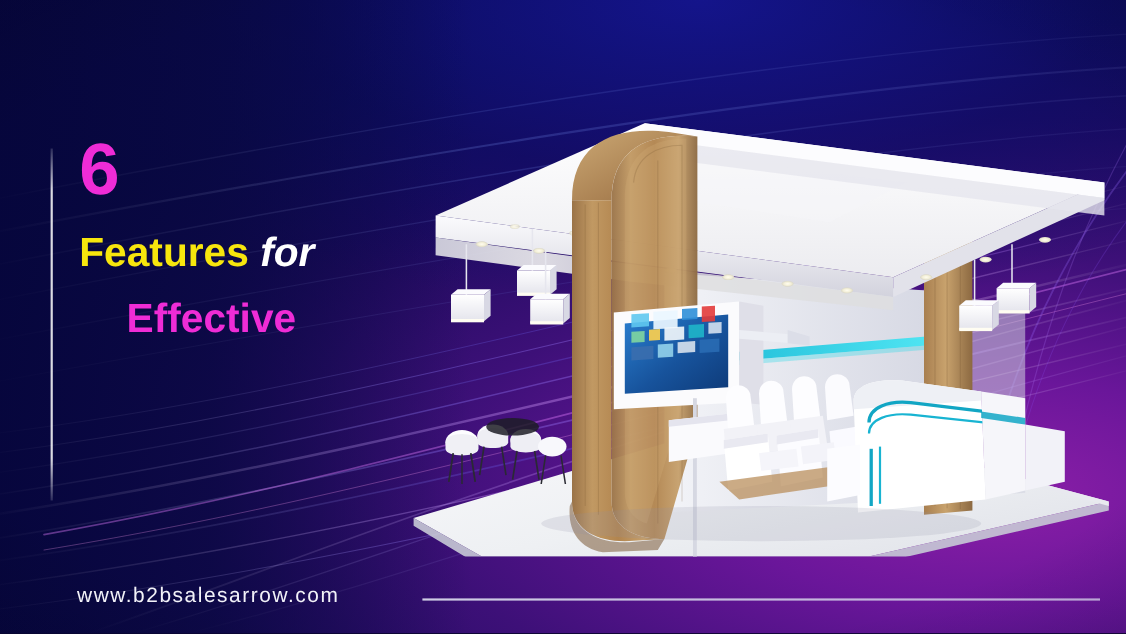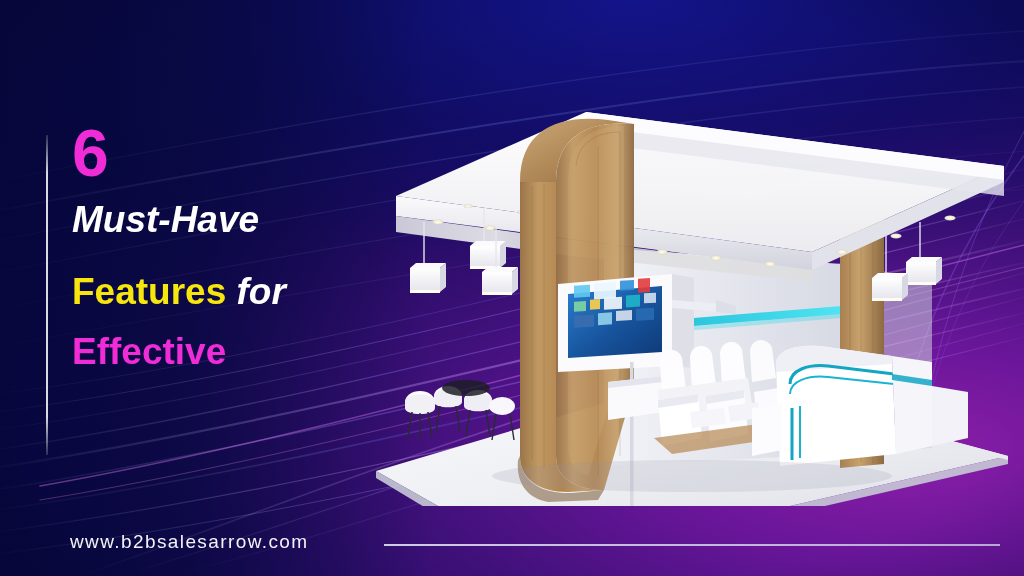--- a/index.html
+++ b/index.html
@@ -461,9 +461,6 @@
   <div class="accent-rule"></div>
   <div class="headline">
     <div class="hl-num">6</div>
-    <div class="hl-line l2">
-      <span class="w-white">Must-Have</span>
-    </div>
     <div class="hl-line l3">
       <span class="w-yellow">Features</span>
       <span class="w-white">for</span>

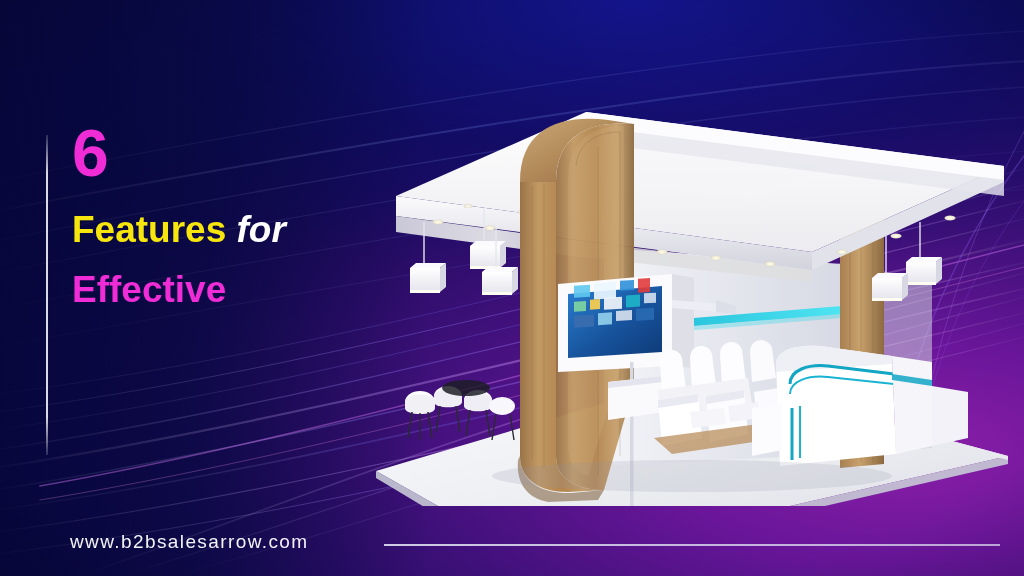--- a/index.html
+++ b/index.html
@@ -60,7 +60,7 @@
   .w-magenta{ color:#ef2cd6; font-weight:800; font-style:normal; }
   .hl-line.l2{ margin-top:8px; }
   .hl-line.l3{ margin-top:18px; }
-  .hl-line.l4{ margin-top:6px; }
+  .hl-line.l4{ margin-top:6px;margin-left:43px; }
   .hl-line.l5{ margin-top:6px; }
   .hl-line.l6{ margin-top:2px; }
 

